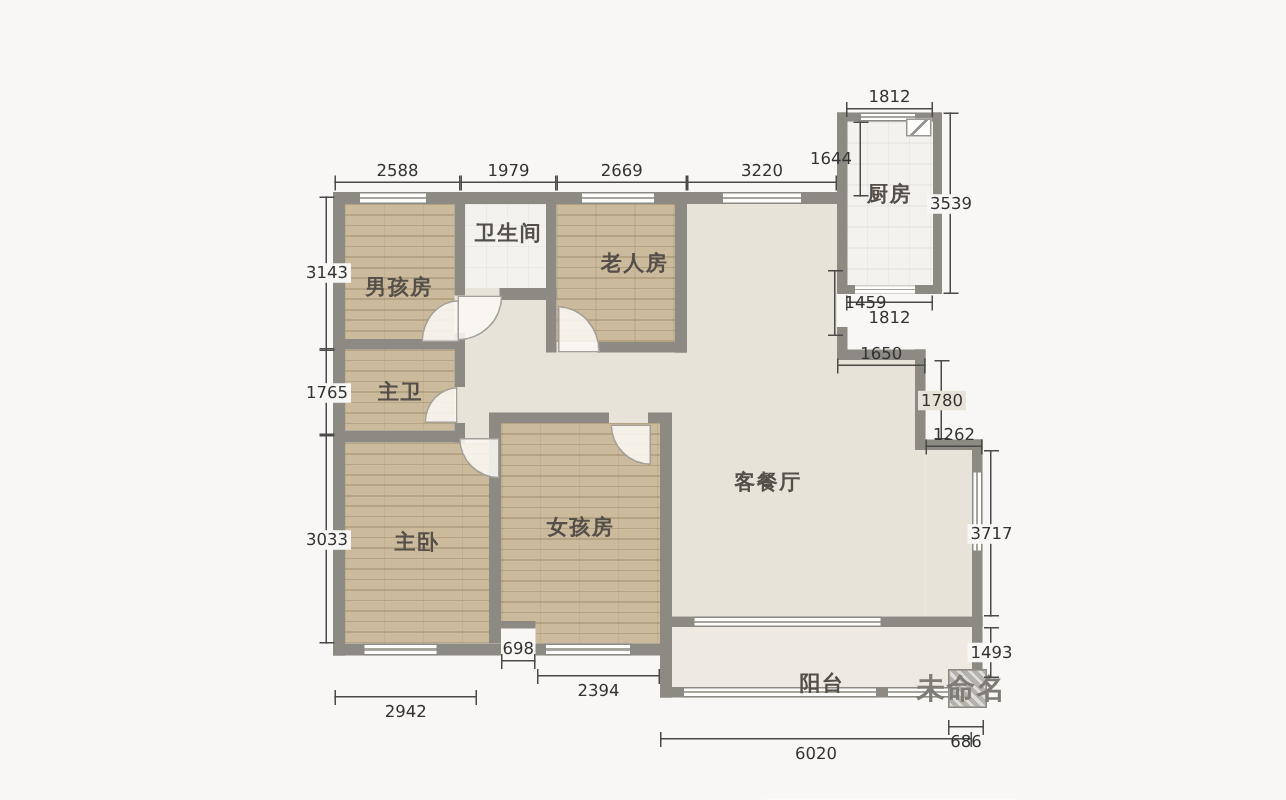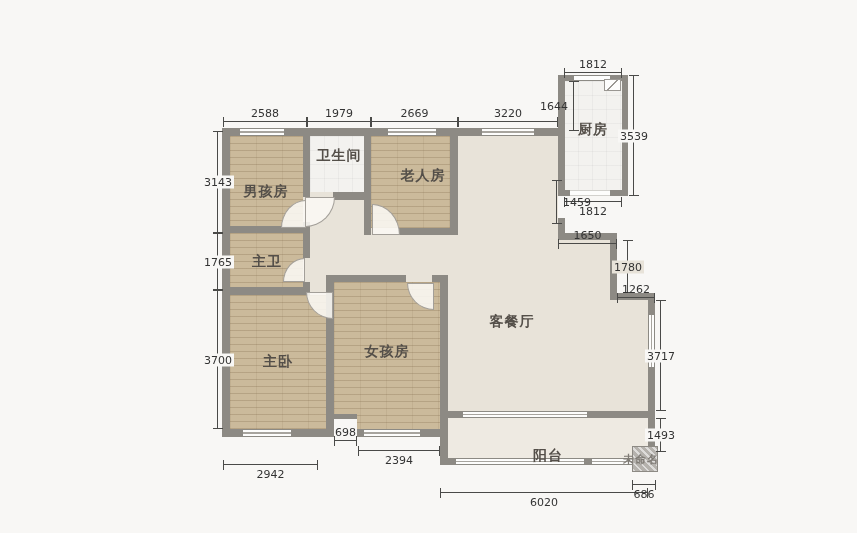--- a/index.html
+++ b/index.html
@@ -179,7 +179,7 @@
     <span class="lbl">1765</span>
     </div>
   <div class="dim-v" style="left:217px;top:290px;height:139px;">
-    <span class="lbl">3700</span>
+    <span class="lbl">3033</span>
     </div>
 
   <div class="dim-h below" style="left:223px;top:464px;width:95px;">

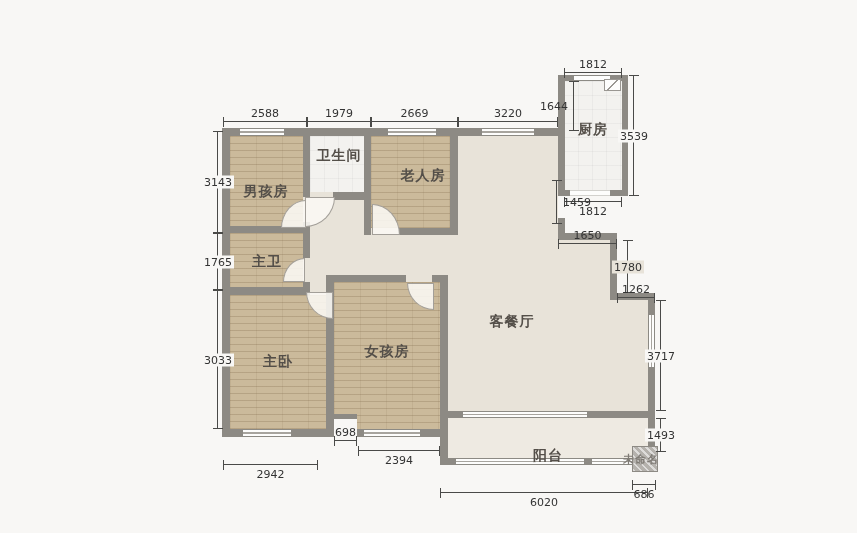--- a/index.html
+++ b/index.html
@@ -24,7 +24,7 @@
   .arc{position:absolute;background:rgba(250,248,244,.88);border:1px solid #a39f99;}
   .room-label{position:absolute;transform:translate(-50%,-50%);font-size:14px;font-weight:600;
               color:#544f49;letter-spacing:1px;white-space:nowrap;}
-  .room-label.light{color:#7f7b75;font-size:11px;}
+  .room-label.light{color:#7f7b75;font-size:19px;}
   .dim-h{position:absolute;height:0;border-top:1px solid #4a4a48;}
   .dim-h::before,.dim-h::after{content:"";position:absolute;top:-5px;width:1px;height:10px;background:#4a4a48;}
   .dim-h::before{left:0;} .dim-h::after{right:0;}

